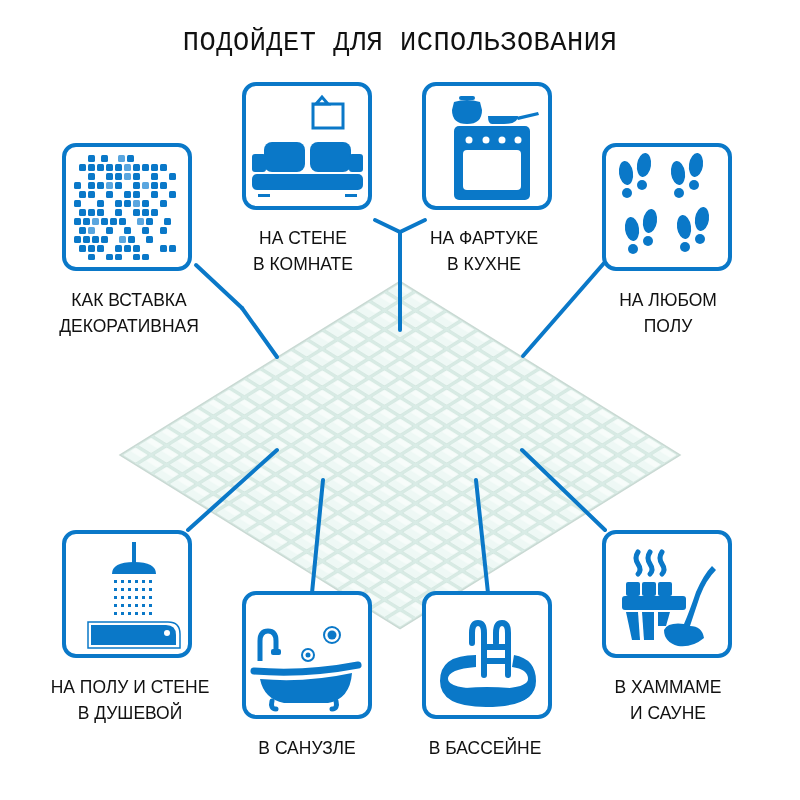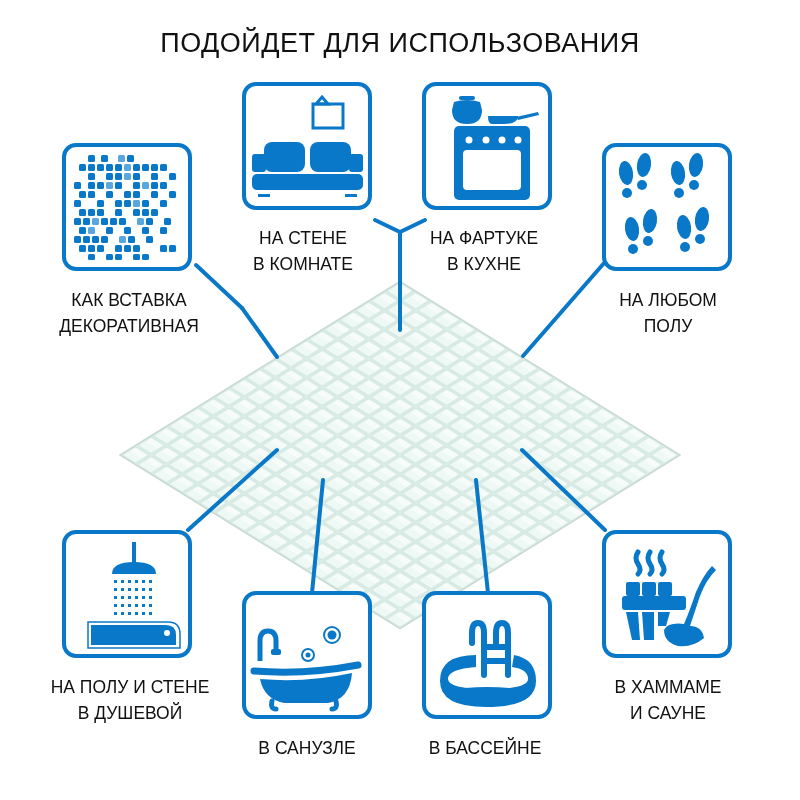--- a/index.html
+++ b/index.html
@@ -4,7 +4,7 @@
 <style>
   html, body { margin:0; padding:0; background:#ffffff; }
   body { width:800px; height:800px; position:relative; overflow:hidden; font-family:"DejaVu Sans Condensed","DejaVu Sans", sans-serif; }
-  .title { position:absolute; left:0; top:28px; width:800px; text-align:center; font-family:Liberation Sans, sans-serif; font-size:27px; letter-spacing:0.5px; color:#111; }
+  .title { position:absolute; left:0; top:28px; width:800px; text-align:center; font-family:Liberation Mono, monospace; font-size:27px; letter-spacing:0.5px; color:#111; }
   svg.scene { position:absolute; left:0; top:0; }
   .box { position:absolute; width:130px; height:128px; border:4px solid #0a78c8; border-radius:14px; background:#fff; box-sizing:border-box; }
   .box svg { position:absolute; left:0; top:0; width:122px; height:120px; }

